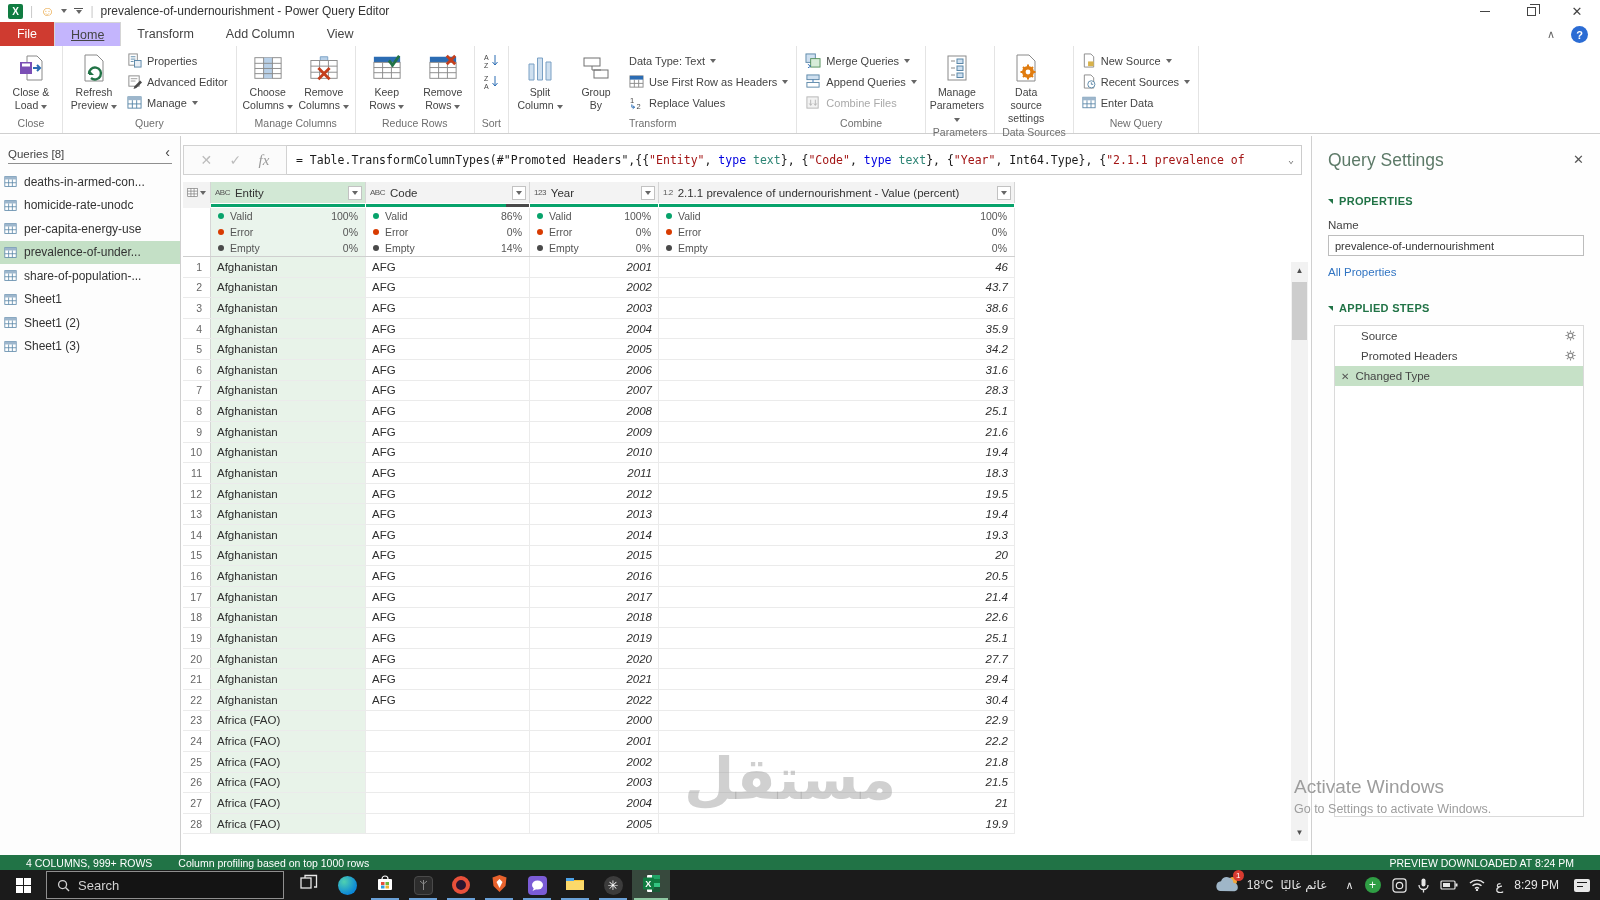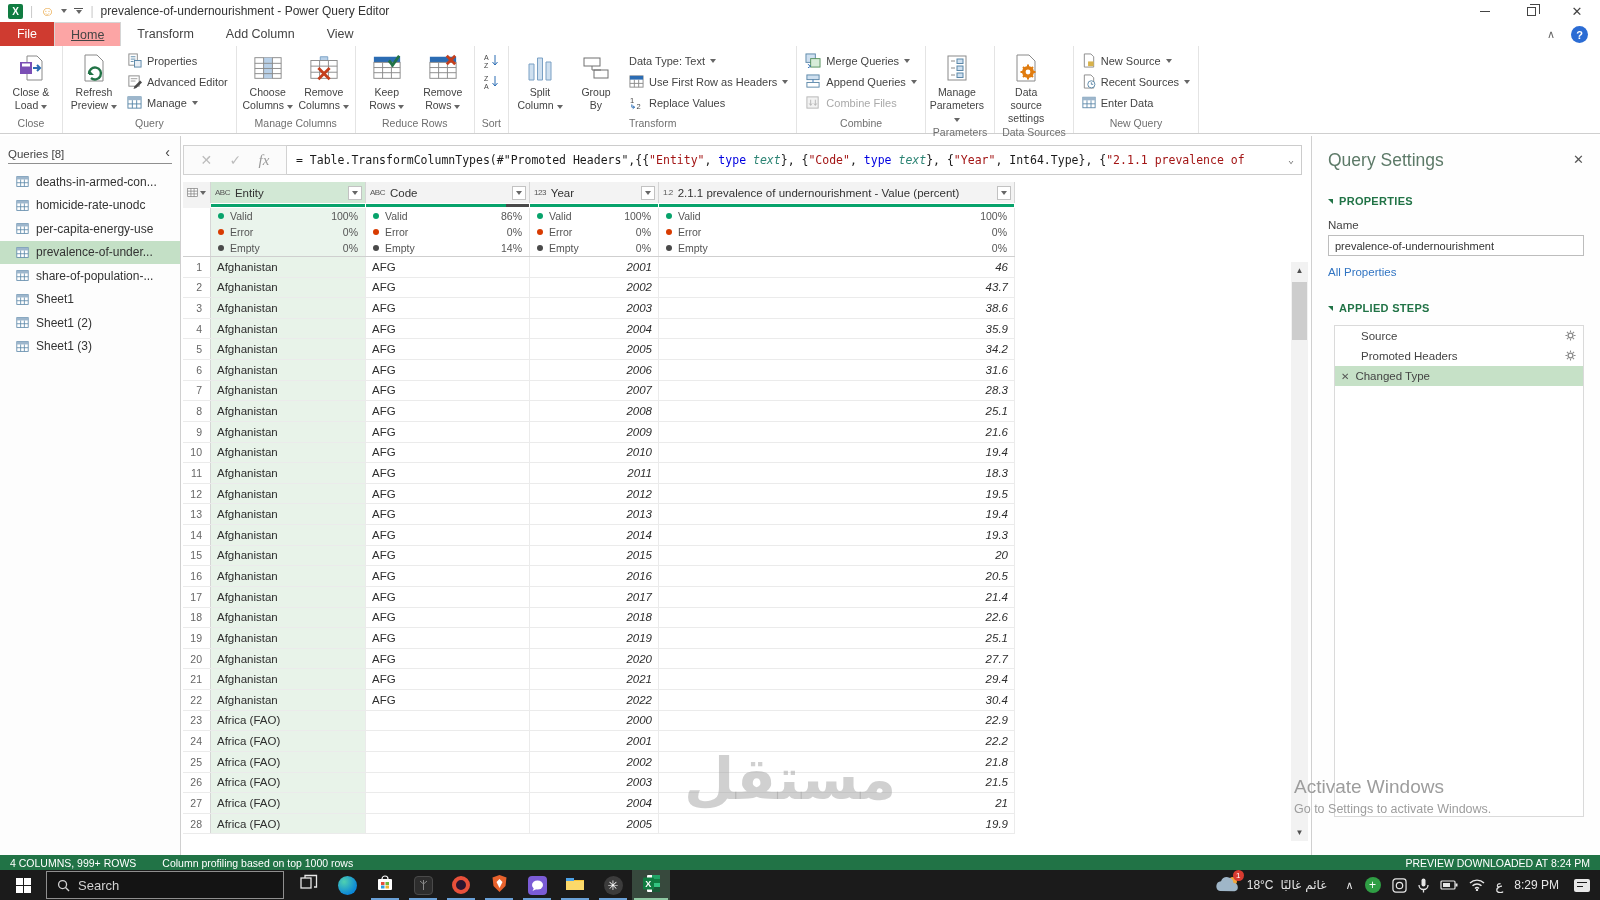--- a/index.html
+++ b/index.html
@@ -30,7 +30,7 @@
   .tabrow { height:24px; display:flex; align-items:stretch; background:#fff; position:relative; }
   .tab { padding:4px 16px; display:flex; align-items:center; font-size:12.5px; color:#444; }
   .tab.file { background:#cf3b30; color:#fff; min-width:54px; justify-content:center; }
-  .tab.active { border:1px solid #d5d5d5; border-bottom:none; background:#fca5a5;text-decoration:underline; }
+  .tab.active { border:1px solid #d5d5d5; border-bottom:none; background:#c4b5fd;text-decoration:underline; }
   .ribbon-extra { position:absolute; right:12px; top:26px; display:flex; gap:16px; align-items:center; z-index:5;}
   .rib-collapse { color:#666; font-size:11px; }
   .help-circle { width:17px; height:17px; border-radius:50%; background:#2b6cd4; color:#fff;

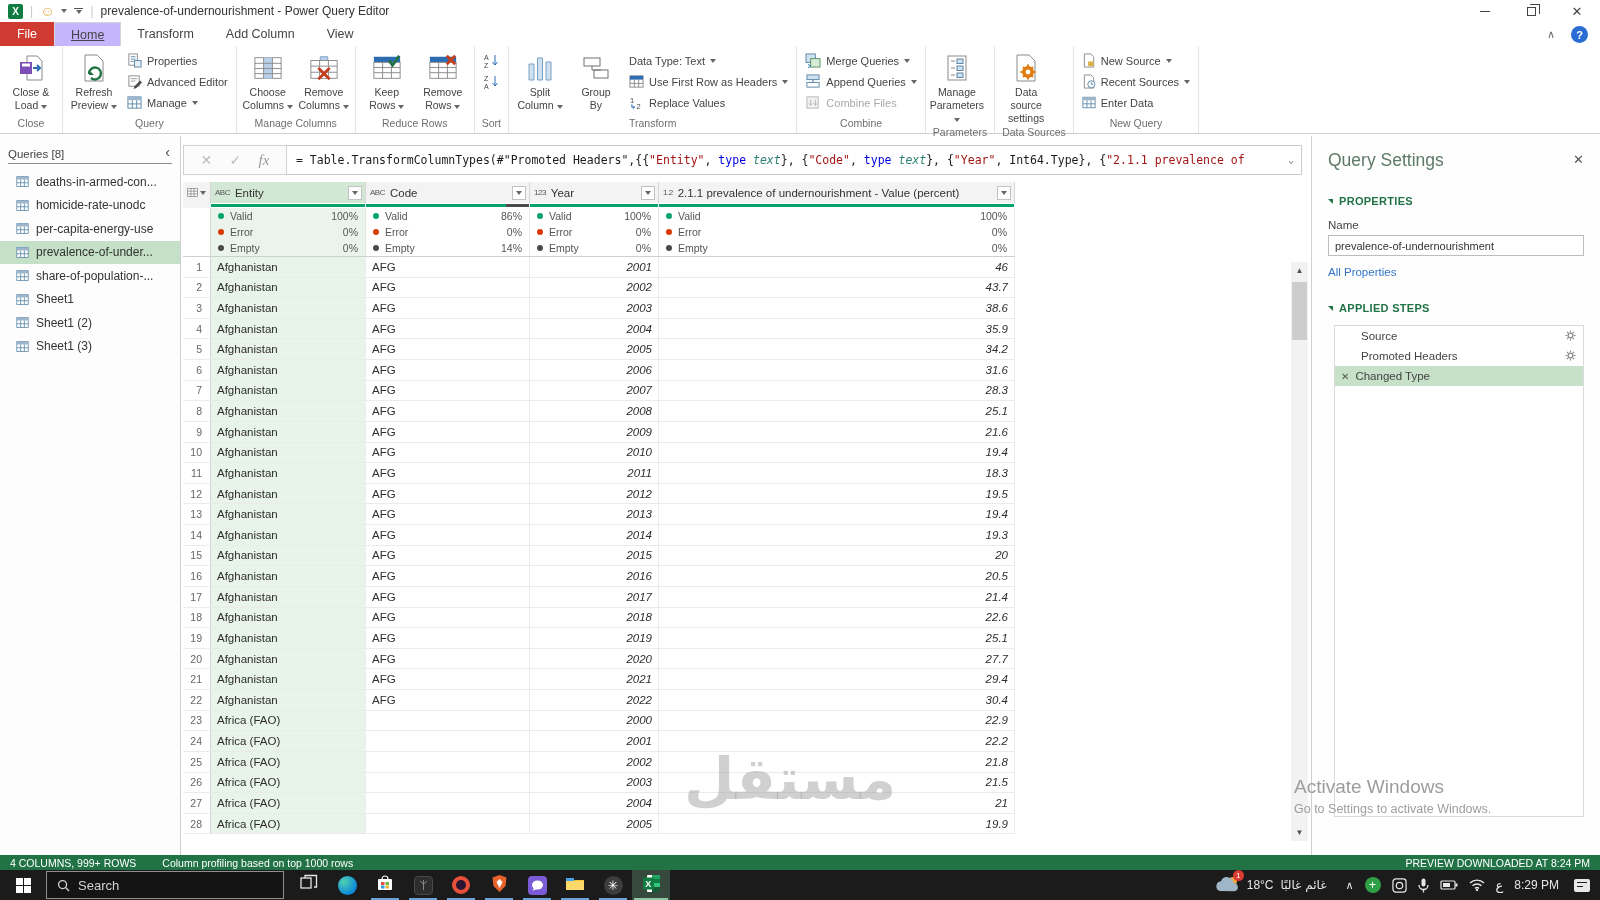--- a/index.html
+++ b/index.html
@@ -72,7 +72,7 @@
     padding:0 22px 0 9px; font-family:"DejaVu Sans Mono", monospace; font-size:11.5px; white-space:pre;
     overflow:hidden; position:relative; color:#1b1b1b; }
   .fx-chevron { position:absolute; right:7px; top:8px; color:#666; font-size:10px; }
-  .seg-str { color:#a31515; } .seg-kw { color:#0000e0; } .seg-type { color:#2e8575;font-style:italic; }
+  .seg-str { color:#a31515; } .seg-kw { color:#0000e0; } .seg-type { color:#2e8575; }
 
   .grid-area { position:absolute; top:46px; left:2px; right:23px; bottom:0; overflow:hidden; background:#fff; }
   .tbl { position:absolute; top:0; left:0; }

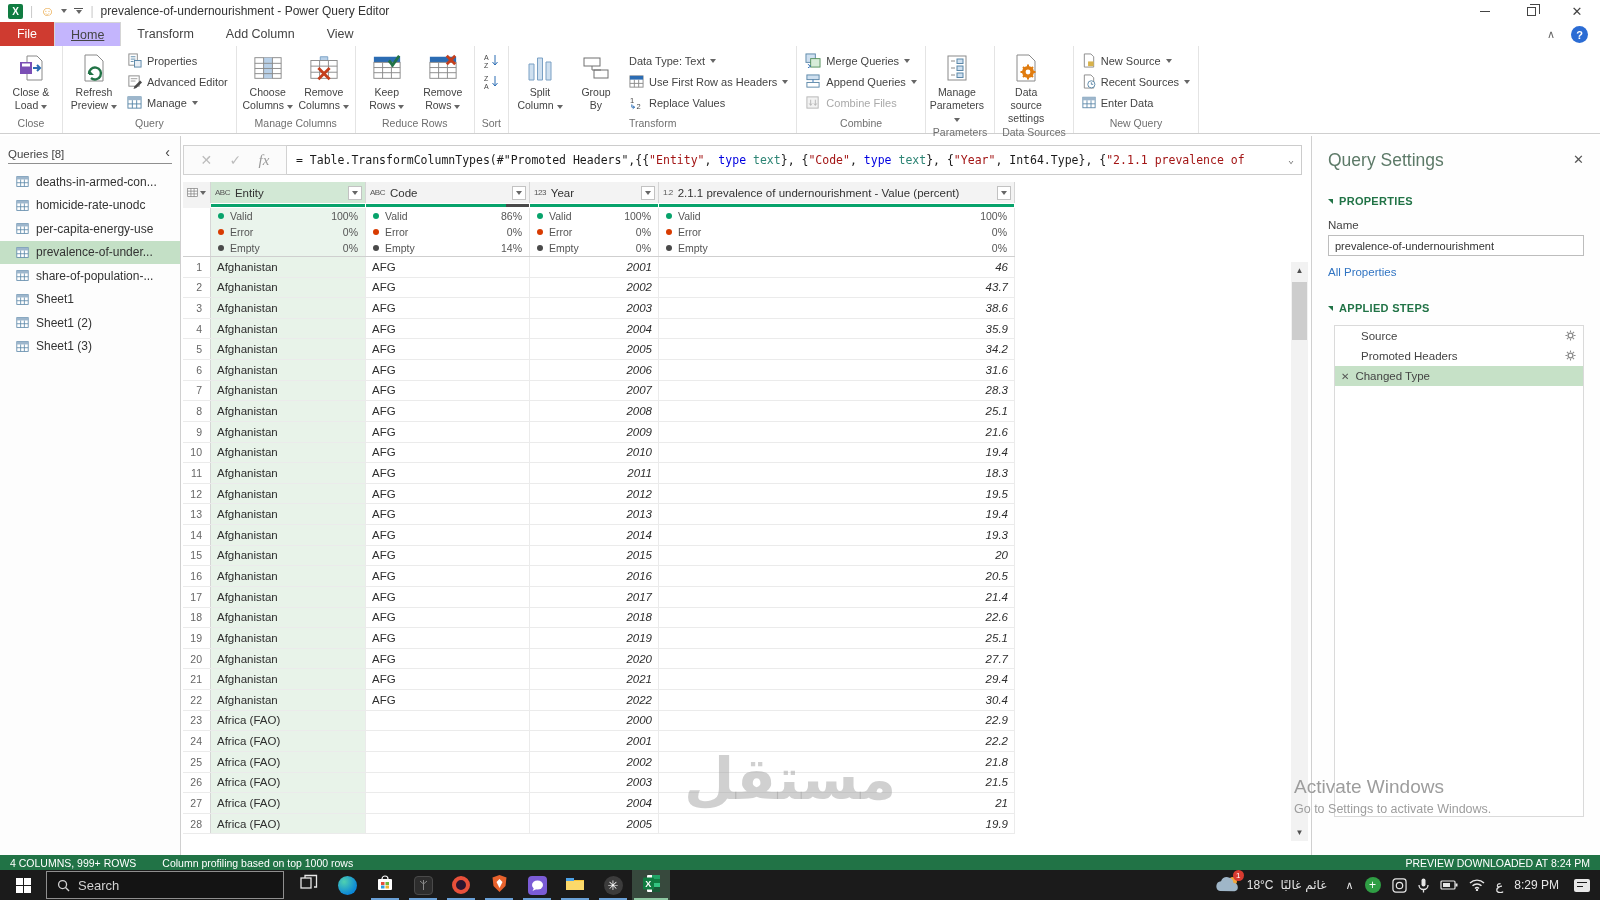--- a/index.html
+++ b/index.html
@@ -59,7 +59,7 @@
     padding-bottom:3px; }
   .qp-collapse { position:absolute; right:10px; top:8px; font-size:14px; color:#444; }
   .qp-list { margin-top:6px; }
-  .q-item { height:23.5px; display:flex; align-items:center; gap:7px; padding-left:16px; font-size:12px; color:#333;
+  .q-item { height:23.5px; display:flex; align-items:center; gap:7px; padding-left:4px; font-size:12px; color:#333;
     white-space:nowrap; overflow:hidden; }
   .q-item.sel { background:#c4e0c6; }
 

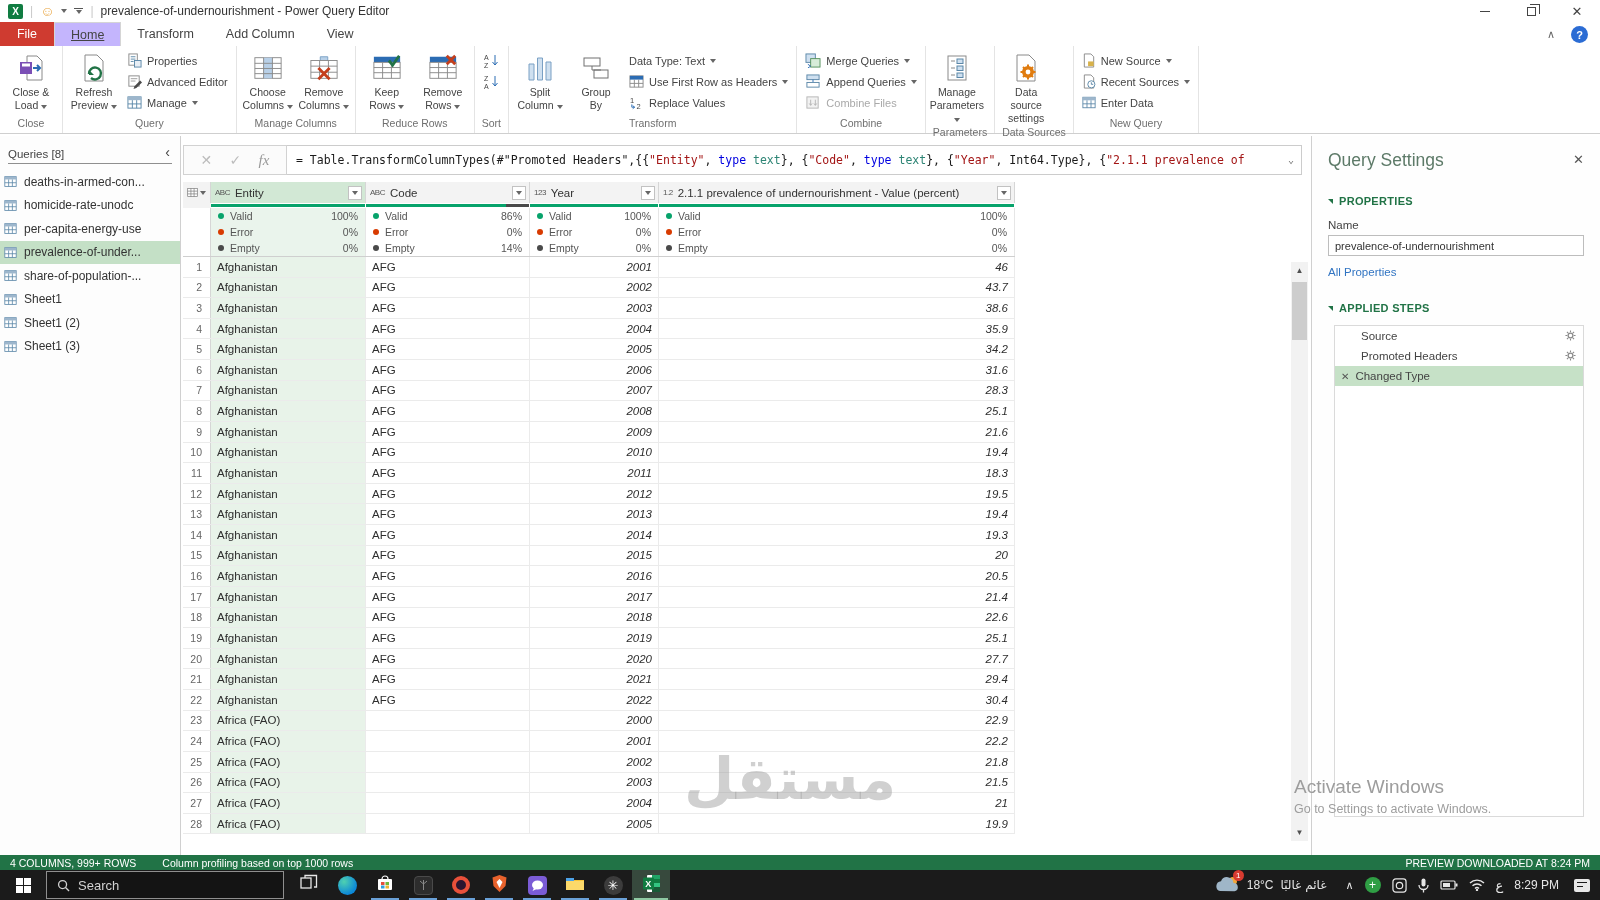--- a/index.html
+++ b/index.html
@@ -136,7 +136,7 @@
 
   
   .statusbar { position:absolute; left:0; right:0; bottom:30px; height:15px; background:#217346; color:#fff;
-    font-size:10.5px; display:flex; align-items:center; padding:0 10px; }
+    font-size:10.5px; display:flex; align-items:center; padding:0 26px; }
   .sb-gap { width:26px; }
   .sb-right { margin-left:auto; }
 

